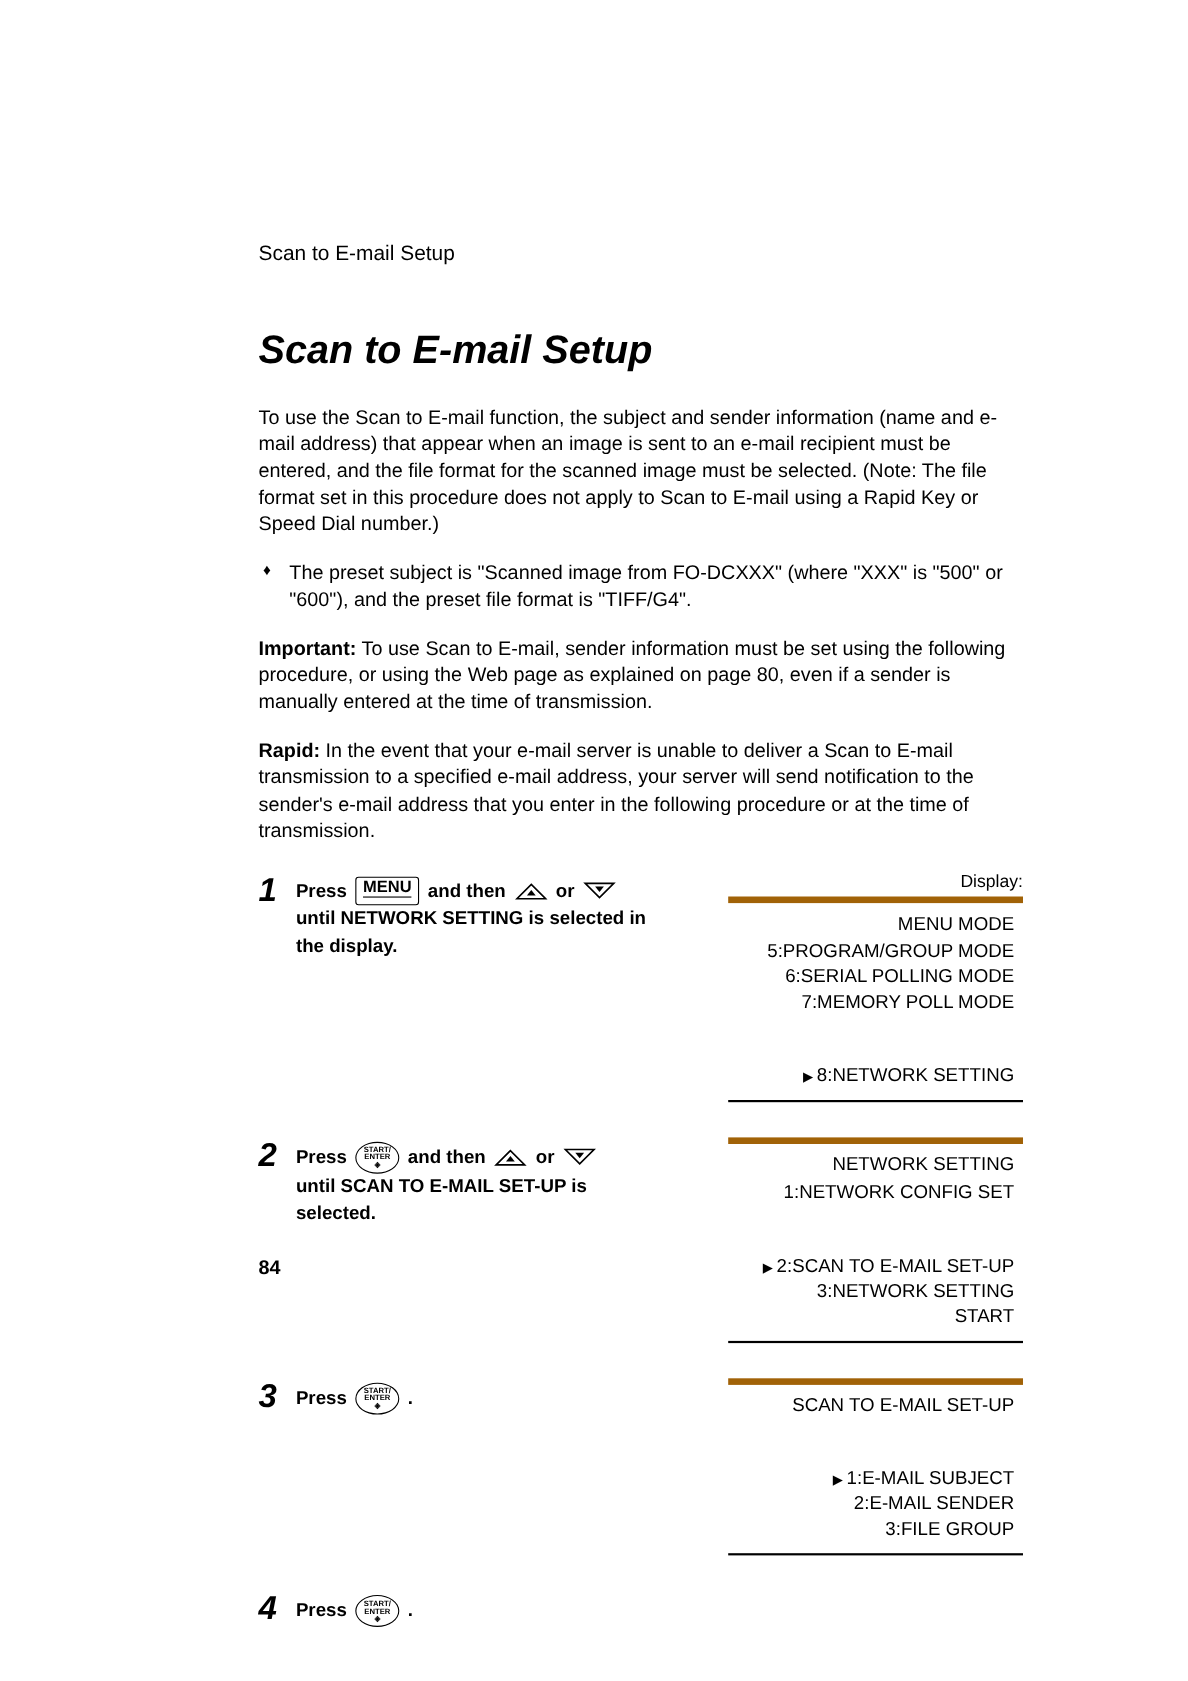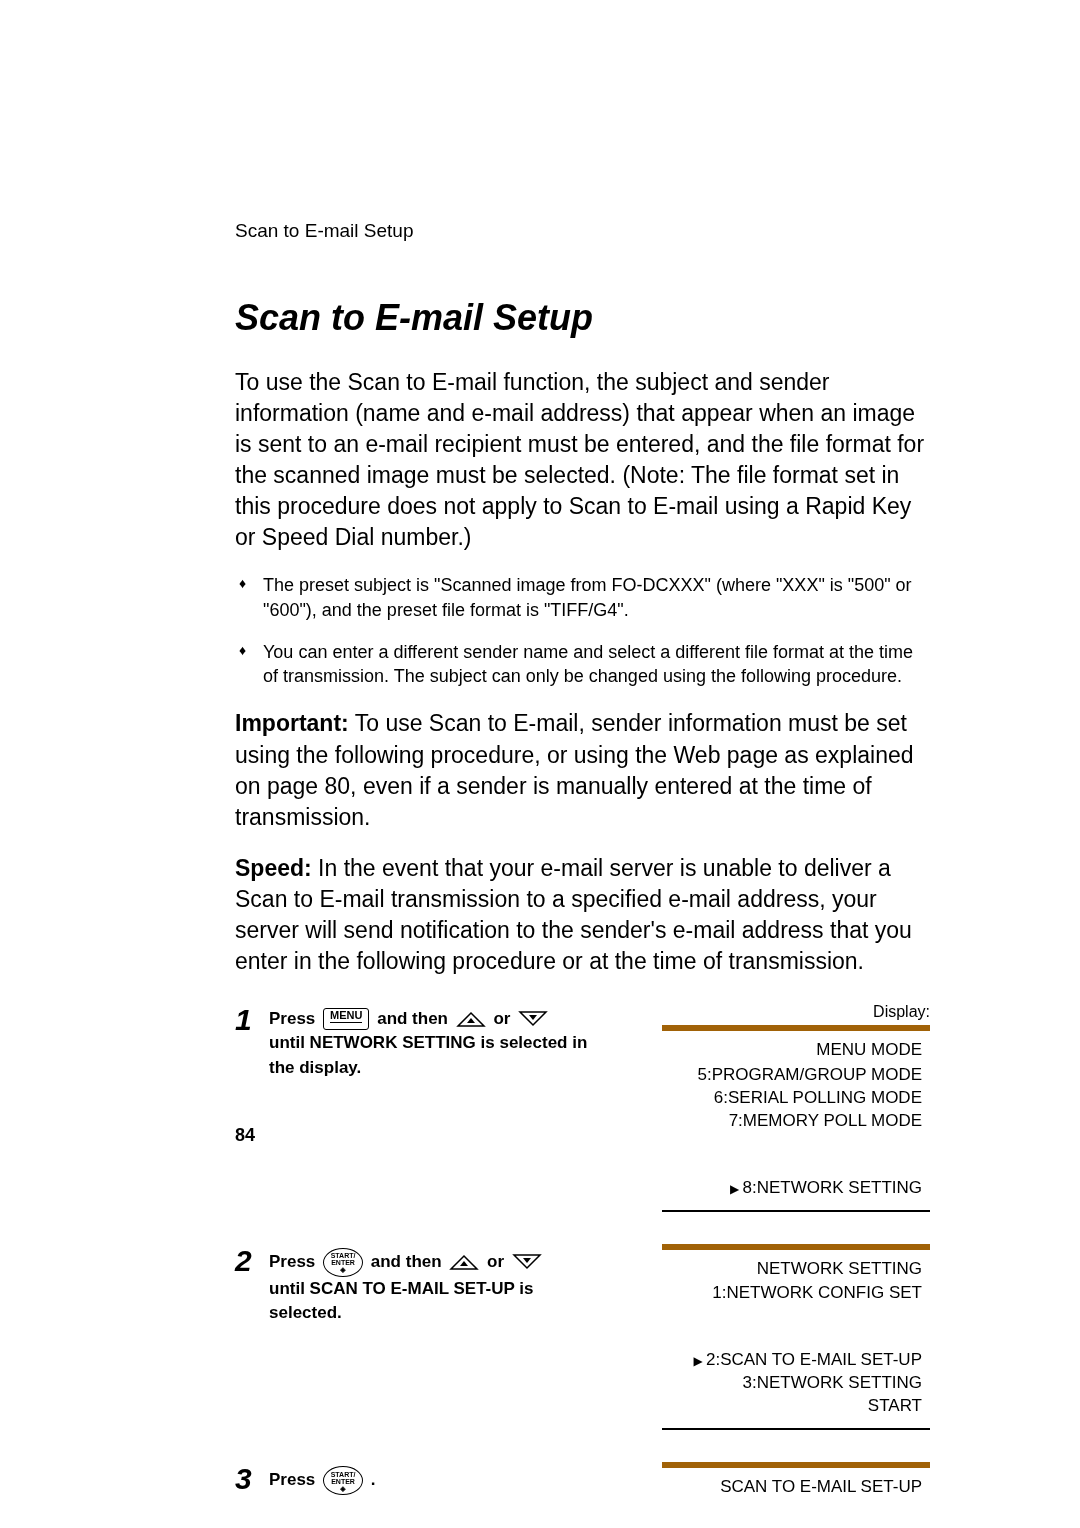--- a/index.html
+++ b/index.html
@@ -26,7 +26,7 @@
     margin-bottom: 28px;
   }
   .para {
-    font-size: 23px;
+    font-size: 18px;
     line-height: 1.35;
     margin-bottom: 20px;
   }

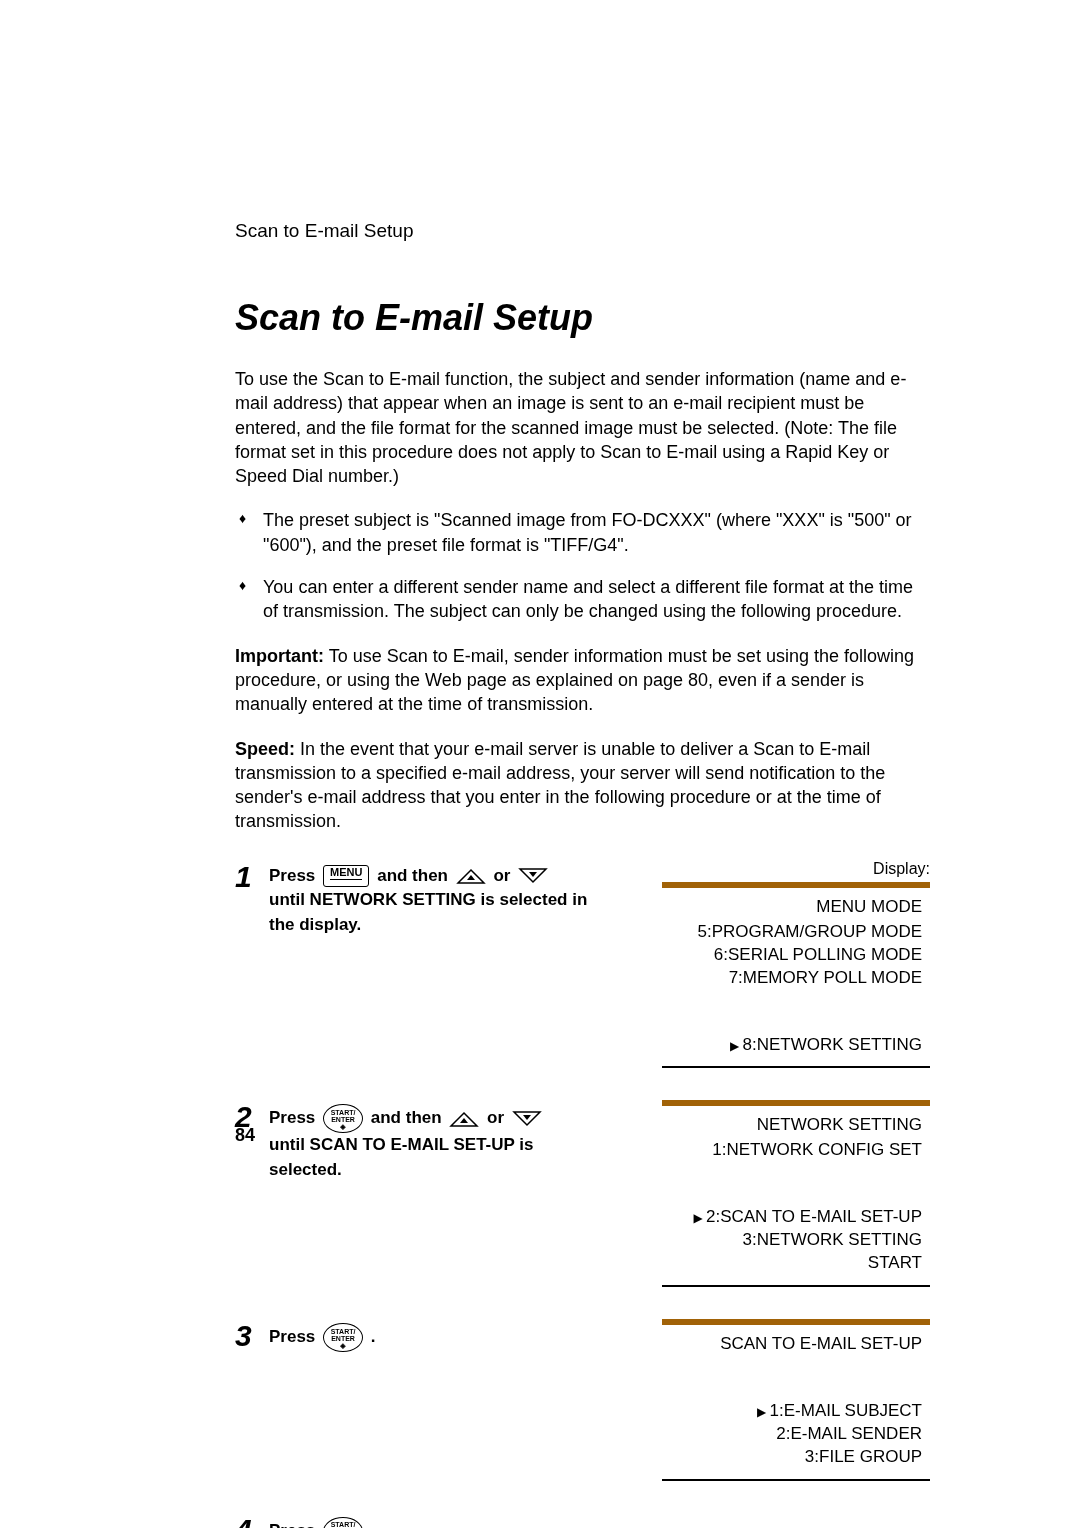--- a/index.html
+++ b/index.html
@@ -174,7 +174,6 @@
 
   <ul class="bullet-list">
     <li>The preset subject is "Scanned image from FO-DCXXX" (where "XXX" is "500" or "600"), and the preset file format is "TIFF/G4".</li>
-    <li>You can enter a different sender name and select a different file format at the time of transmission. The subject can only be changed using the following procedure.</li>
   </ul>
 
   <div class="para">

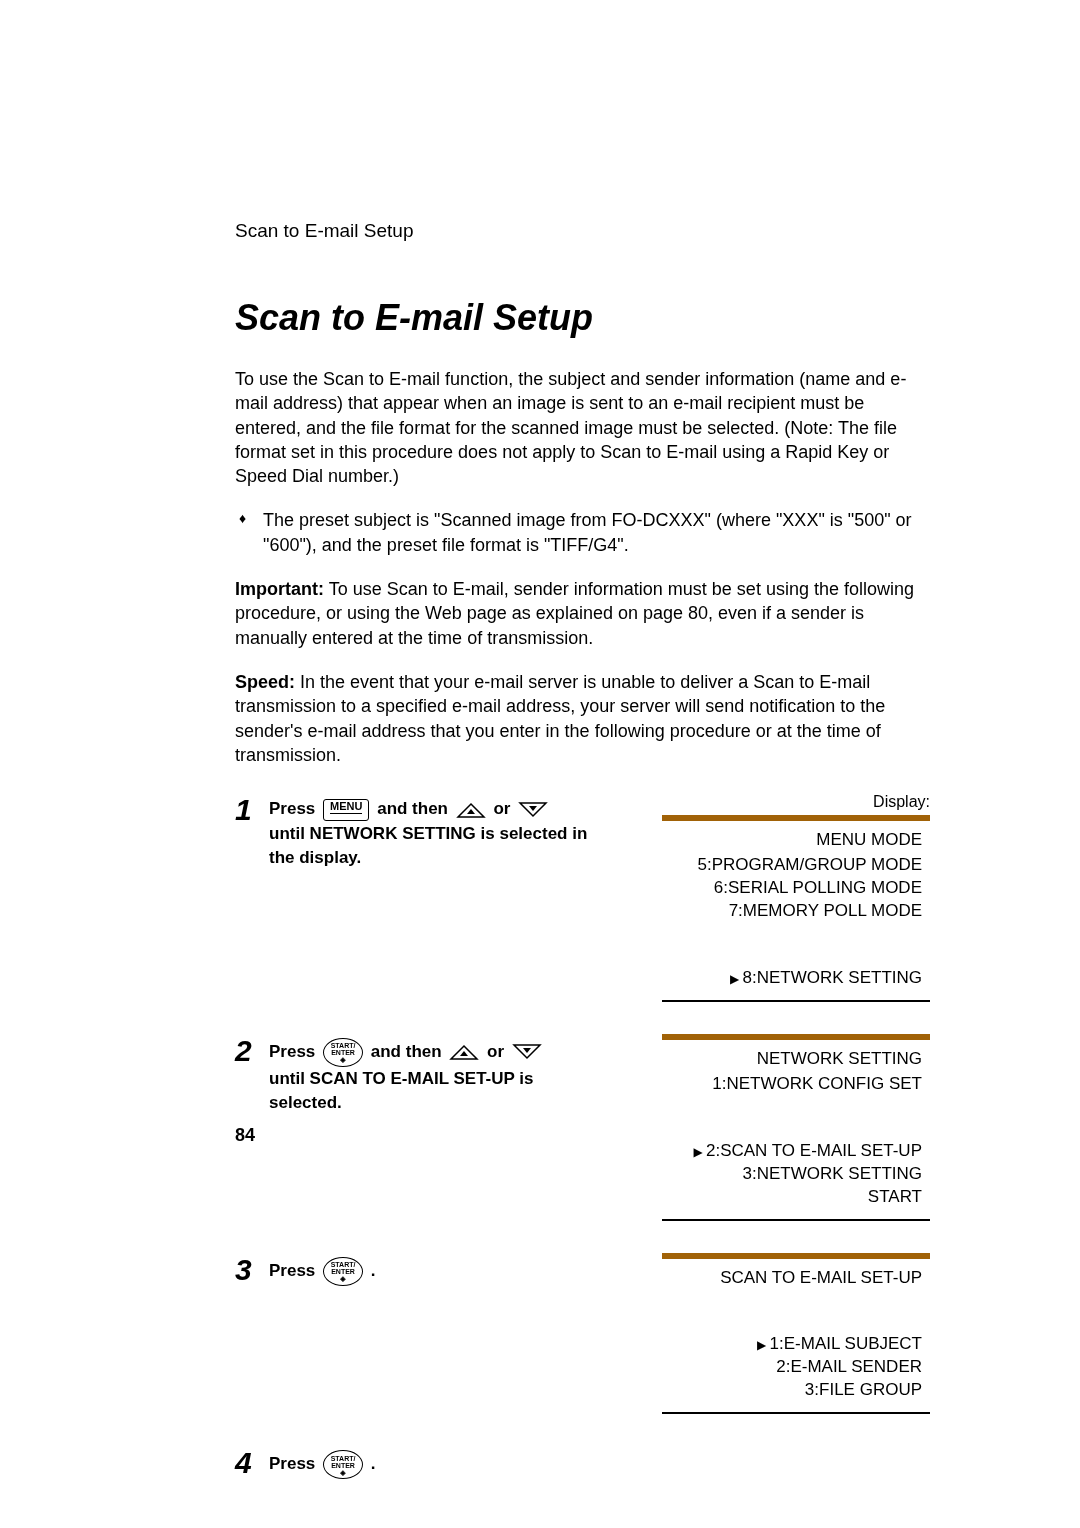--- a/index.html
+++ b/index.html
@@ -181,7 +181,7 @@
   </div>
 
   <div class="para">
-    <span class="bold">Speed:</span><span> In the event that your e-mail server is unable to deliver a Scan to E-mail transmission to a specified e-mail address, your server will send notification to the sender's e-mail address that you enter in the following procedure or at the time of transmission.</span>
+    <span class="bold">Rapid:</span><span> In the event that your e-mail server is unable to deliver a Scan to E-mail transmission to a specified e-mail address, your server will send notification to the sender's e-mail address that you enter in the following procedure or at the time of transmission.</span>
   </div>
 
   <div class="steps">

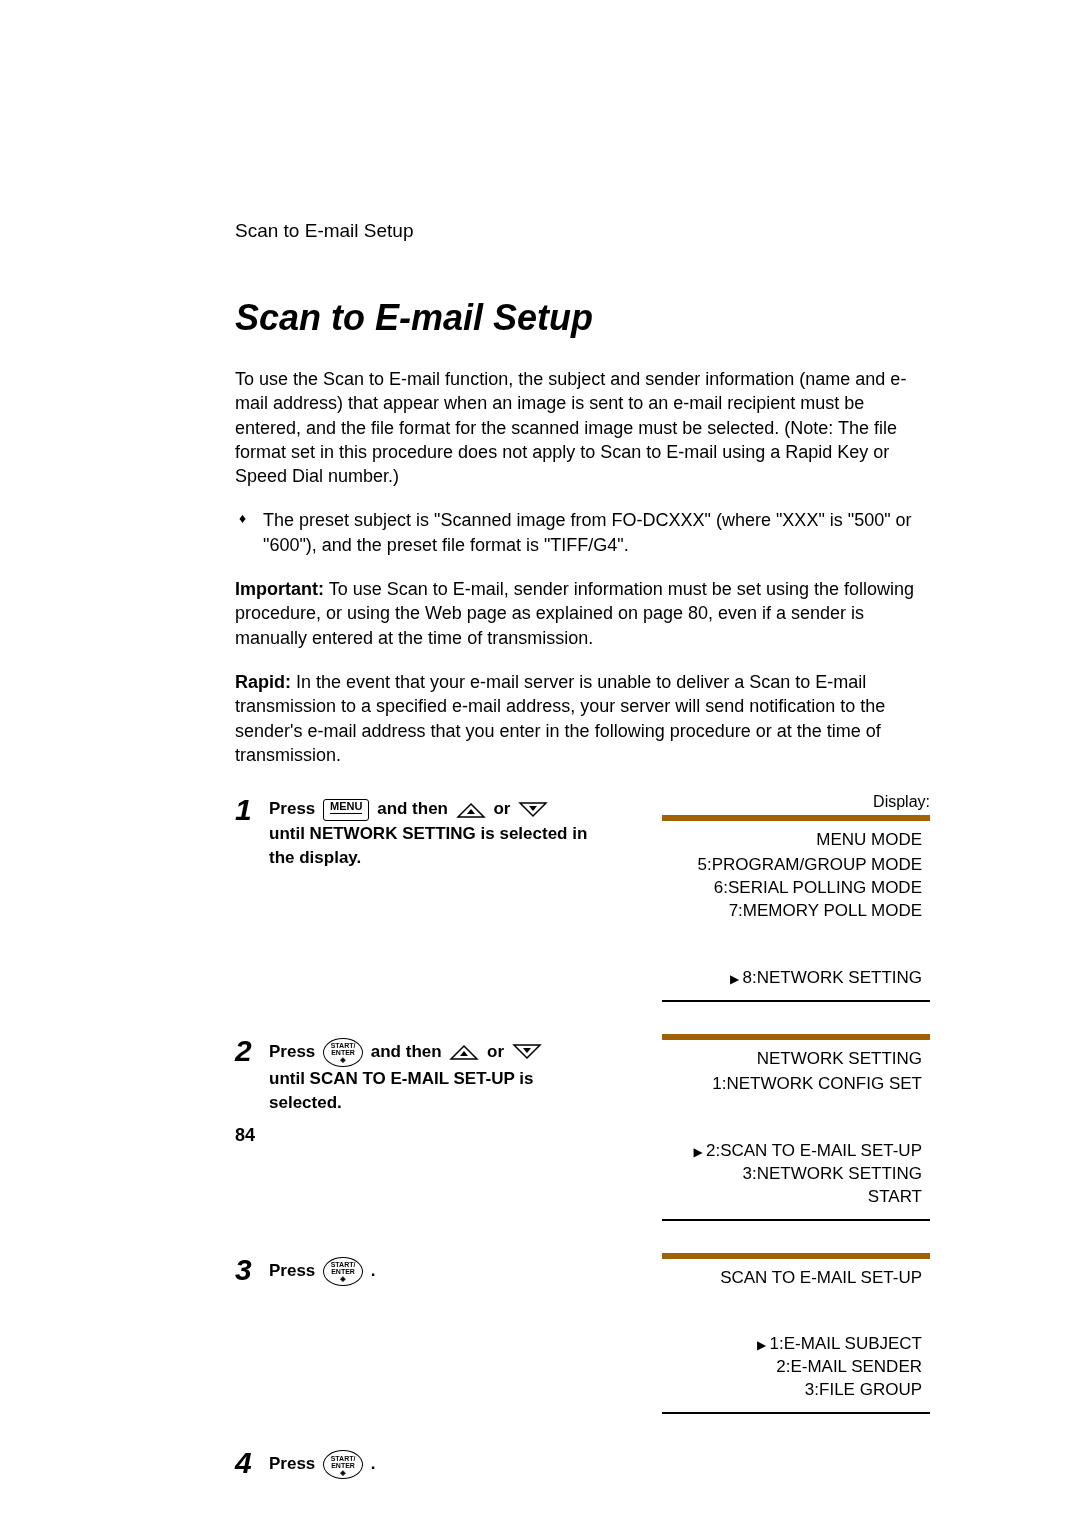--- a/index.html
+++ b/index.html
@@ -120,7 +120,7 @@
     margin: 0 3px;
   }
   .key-menu .mlabel {
-    font-size: 11px;
+    font-size: 15px;
     font-weight: bold;
     display: block;
     text-align: left;

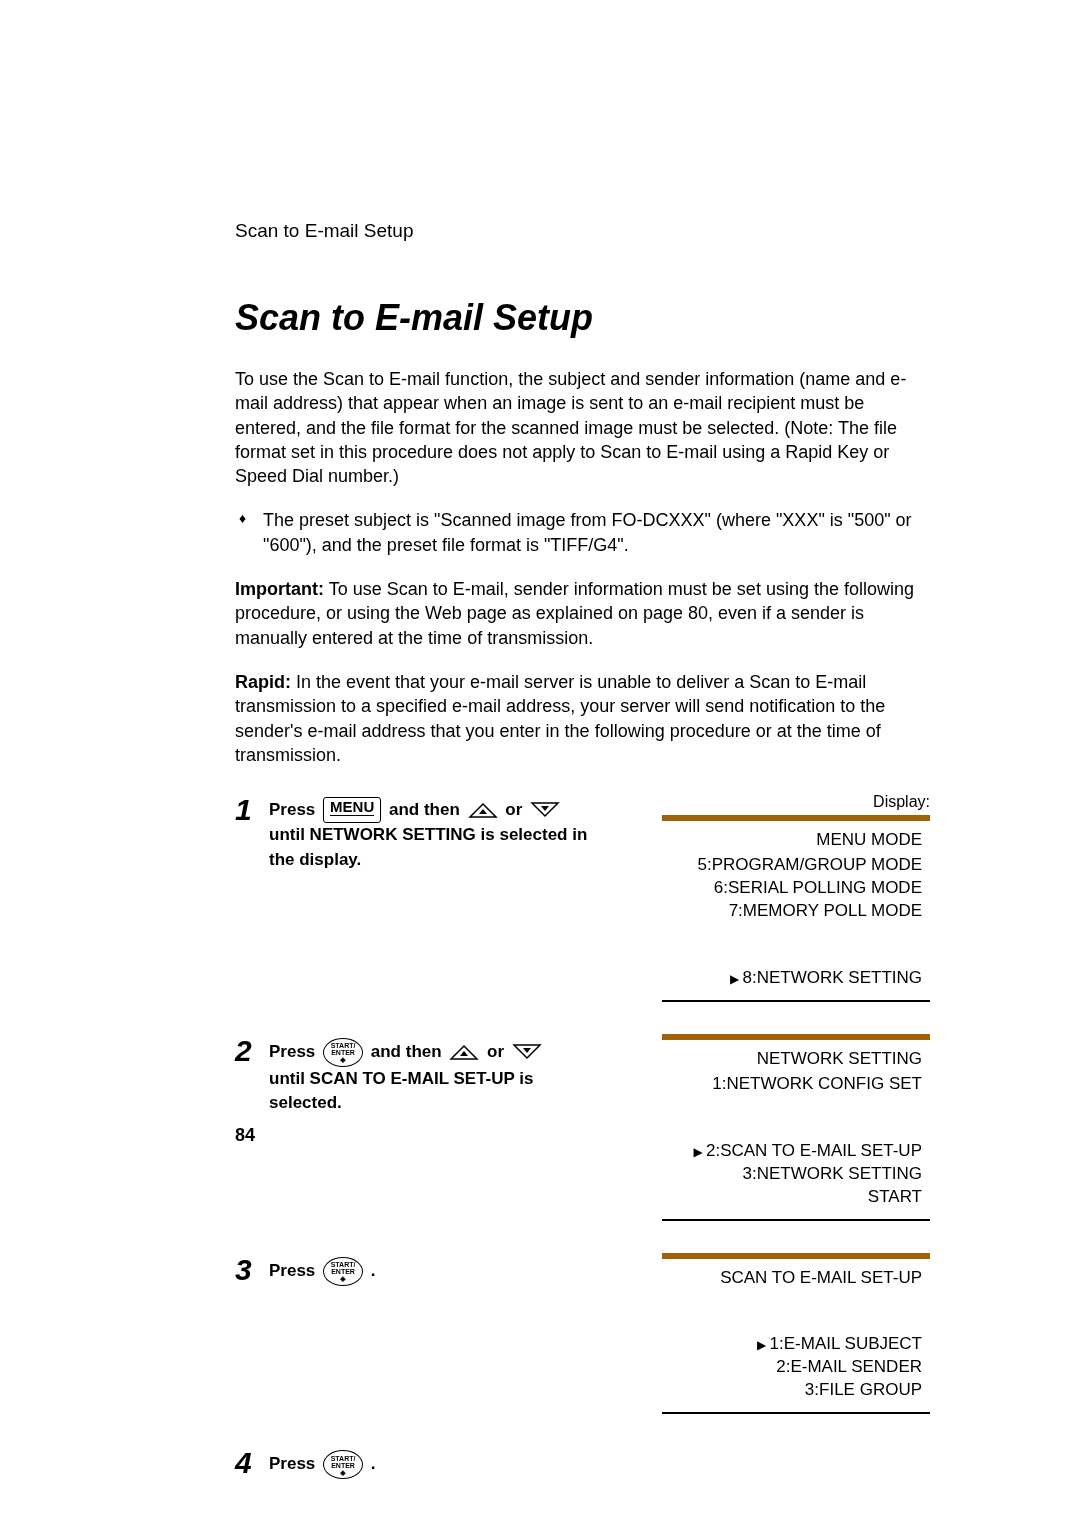--- a/index.html
+++ b/index.html
@@ -156,7 +156,7 @@
   .page-number {
     position: absolute;
     left: 235px;
-    bottom: 382px;
+    bottom: 365px;
     font-weight: bold;
     font-size: 18px;
   }

